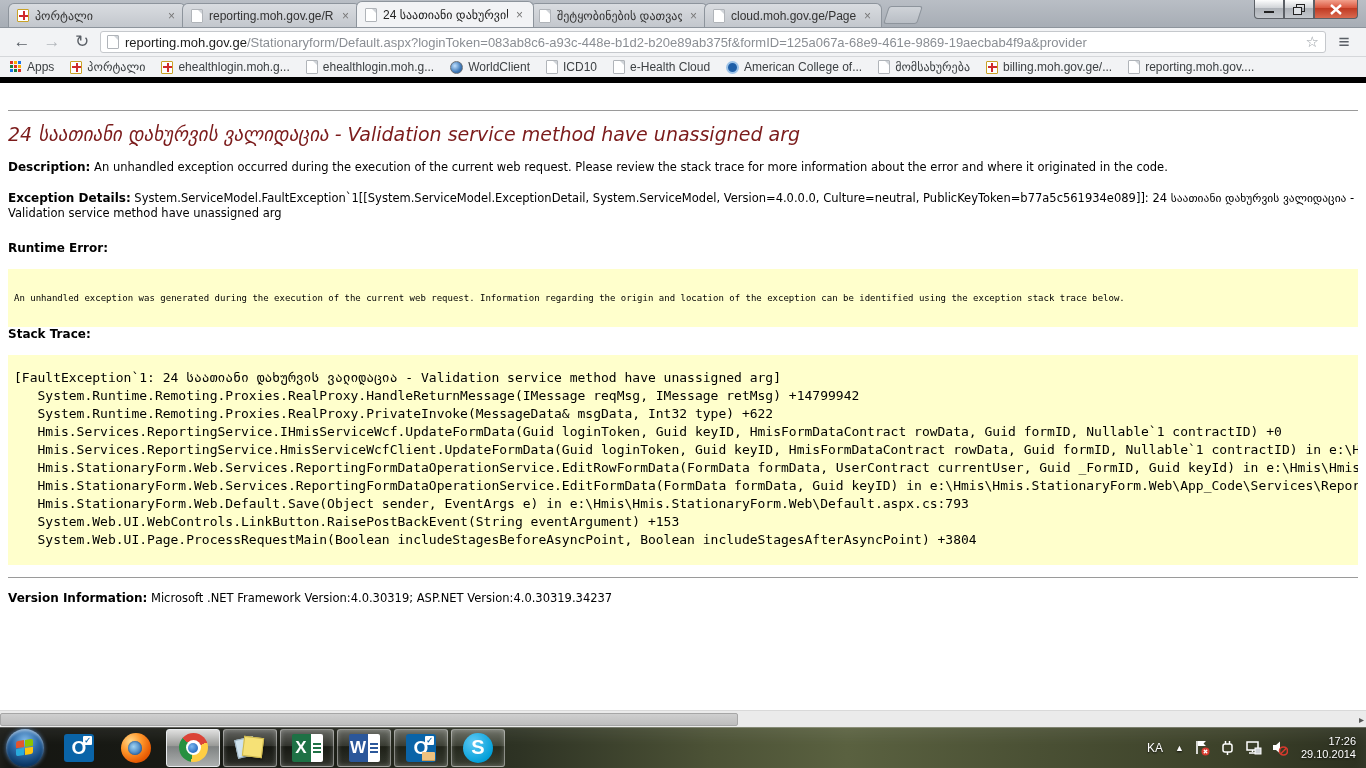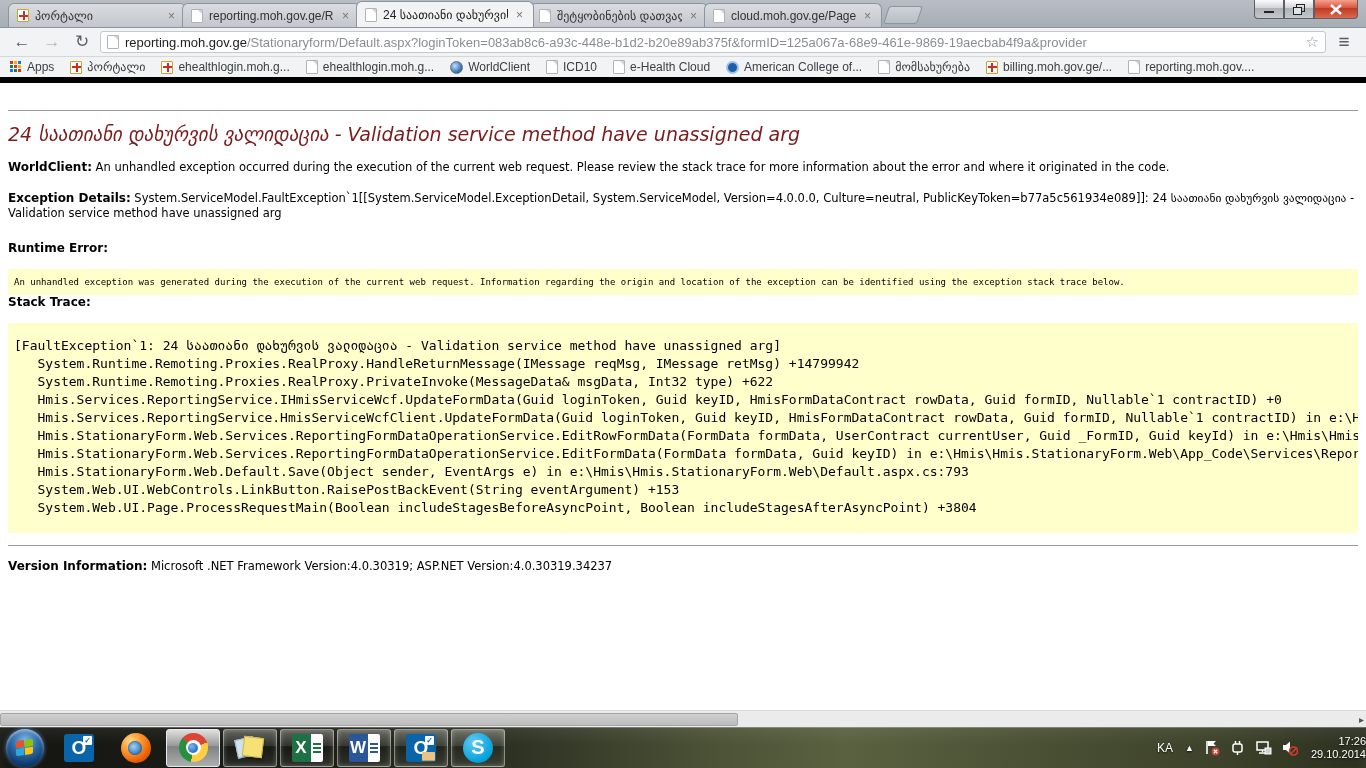--- a/index.html
+++ b/index.html
@@ -251,7 +251,7 @@
       <h2>24 საათიანი დახურვის ვალიდაცია - Validation service method have unassigned arg</h2>
 
       <div class="bodytext descline">
-        <span class="lbl">WorldClient:</span>
+        <span class="lbl">Description:</span>
         <span>An unhandled exception occurred during the execution of the current web request. Please review the stack trace for more information about the error and where it originated in the code.</span>
       </div>
 

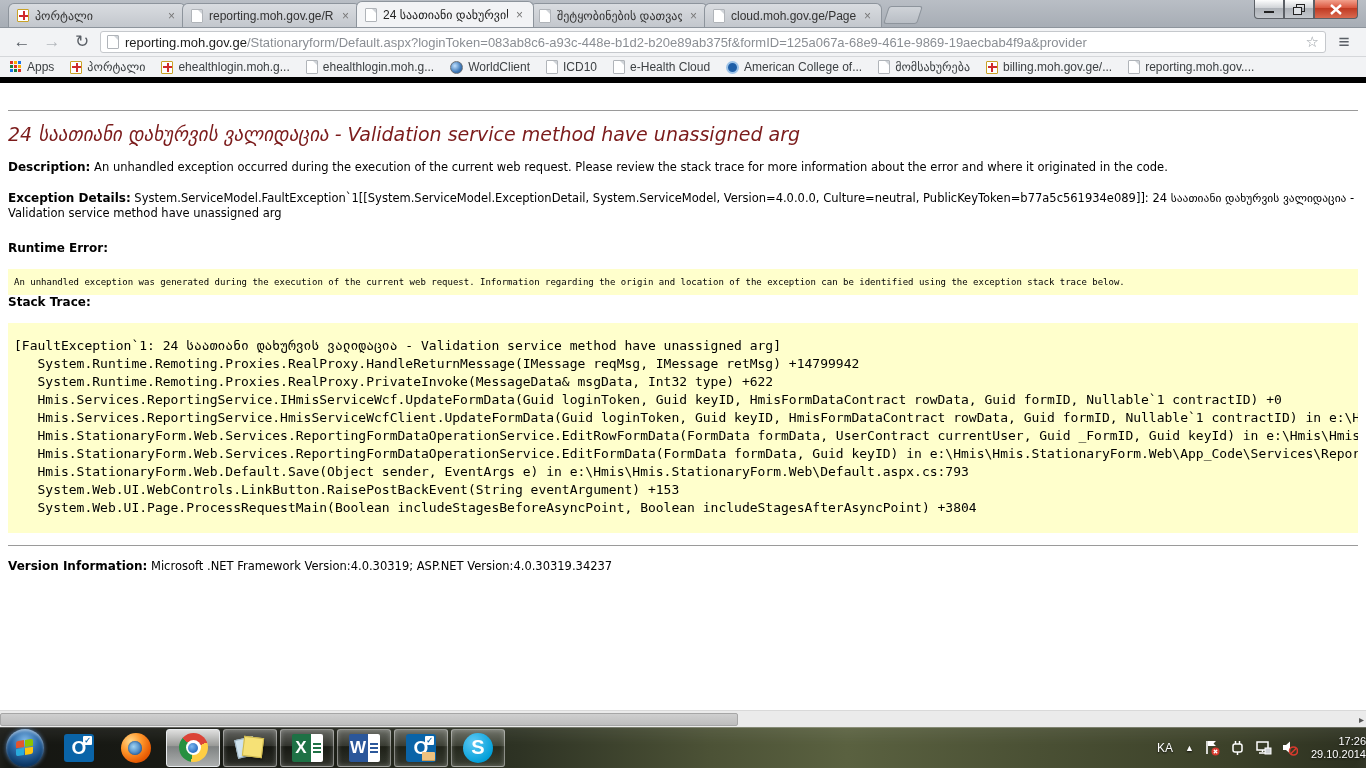--- a/index.html
+++ b/index.html
@@ -68,7 +68,7 @@
   .descline { margin-top:14px; line-height:16px; }
   .excline { margin-top:16px; line-height:15px; max-width:1352px; }
   .srclbl { display:block; margin-top:20px; }
-  .codebox { background:#ffffcc; margin-top:14px; padding:8px 6px; font-family:"DejaVu Sans Mono",monospace; font-size:9px; white-space:pre; overflow:hidden; }
+  .codebox { background:#ffffcc; margin-top:14px; padding:24px 6px; font-family:"DejaVu Sans Mono",monospace; font-size:9px; white-space:pre; overflow:hidden; }
   .stacklbl { display:block; margin-top:0; }
   .stackbox { background:#ffffcc; margin-top:14px; padding:14px 6px 16px; overflow:hidden; }
   .stackbox pre { font-family:"DejaVu Sans Mono",monospace; font-size:13px; line-height:18px; white-space:pre; }

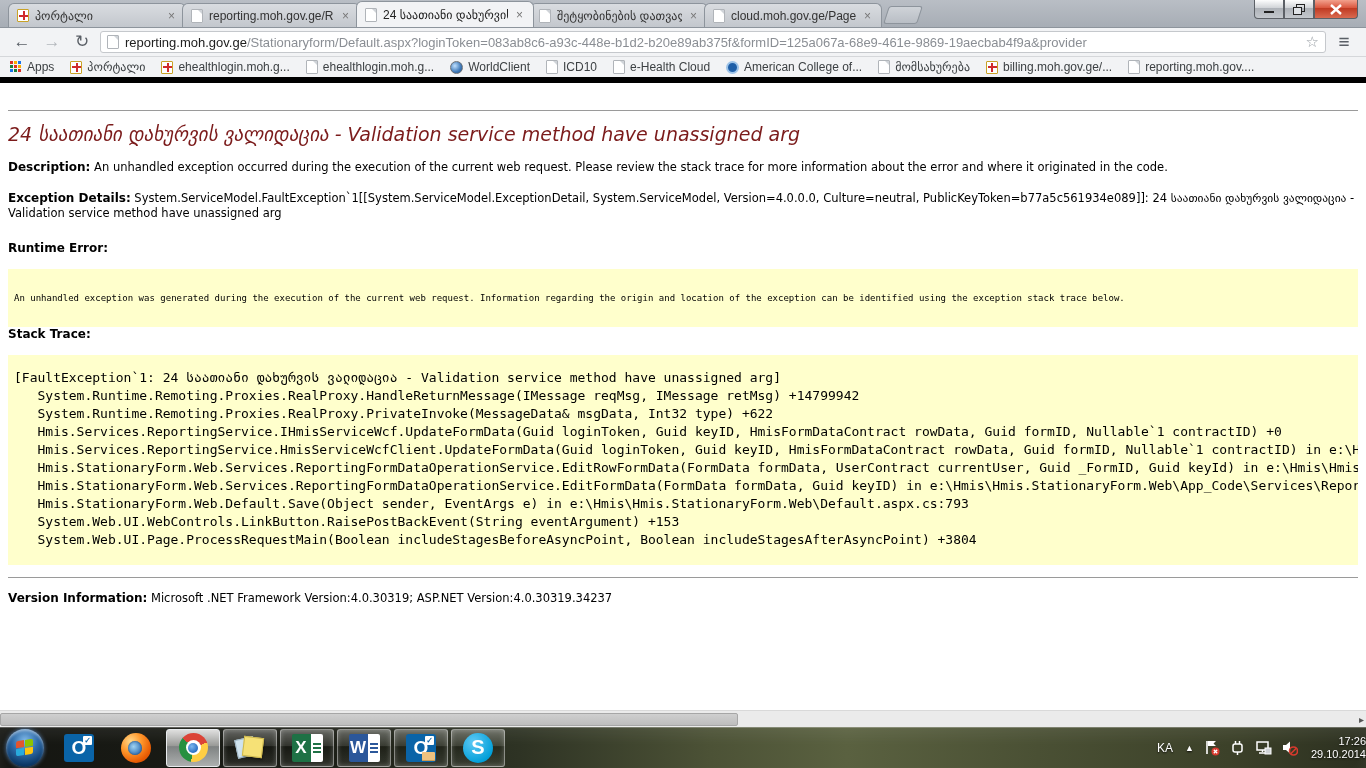--- a/index.html
+++ b/index.html
@@ -115,7 +115,7 @@
   .ic-word .tile { background:#2b579a; }   .ic-word .doc i { background:#2b579a; }
   .ic-skype { width:30px; height:30px; border-radius:50%; background:radial-gradient(circle at 35% 30%, #5ec9f5, #009ed8 75%); color:#fff; font-weight:bold; font-size:20px; display:flex; align-items:center; justify-content:center; }
 
-  .tray { margin-left:auto; display:flex; align-items:center; gap:9px; padding-right:0; color:#fff;justify-content:center; }
+  .tray { margin-left:auto; display:flex; align-items:center; gap:9px; padding-right:10px; color:#fff;justify-content:center; }
   .tray .lang { font-size:12px; text-shadow:0 1px 2px rgba(0,0,0,.8); padding:0 3px; }
   .tray .chev { font-size:9px; color:#fff; text-shadow:0 1px 2px rgba(0,0,0,.8); }
   .trayicon { width:17px; height:17px; position:relative; display:flex; align-items:center; justify-content:center; }

